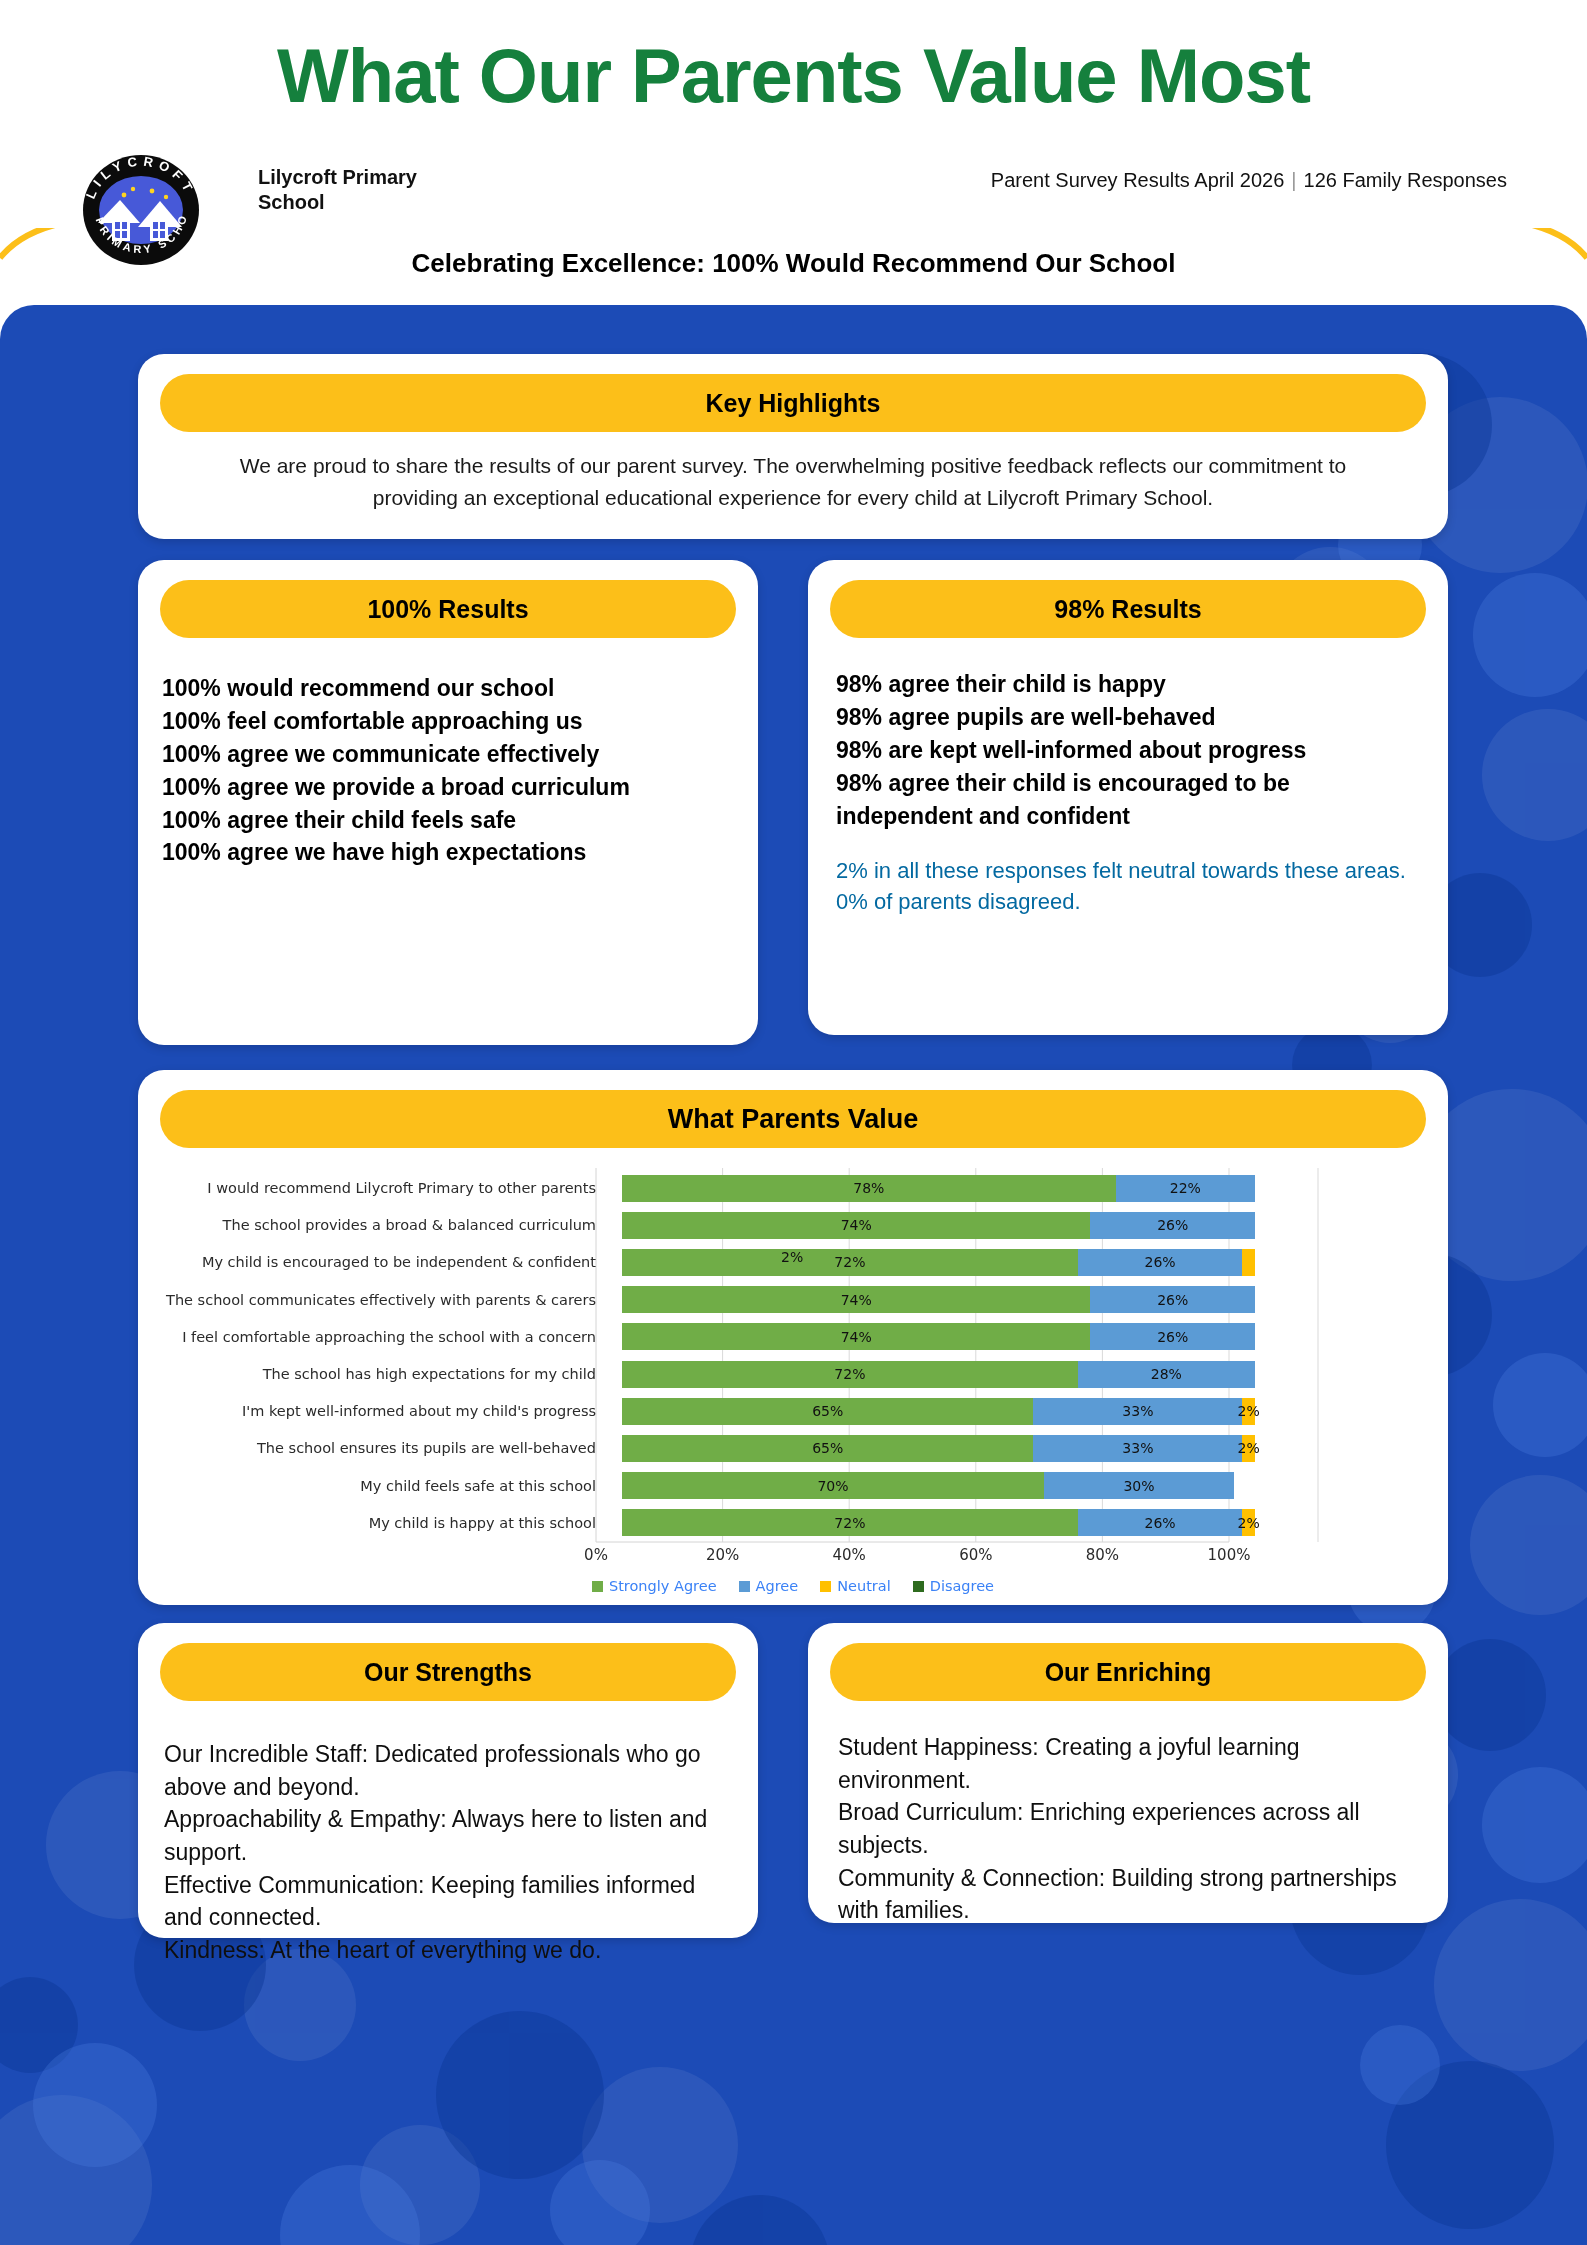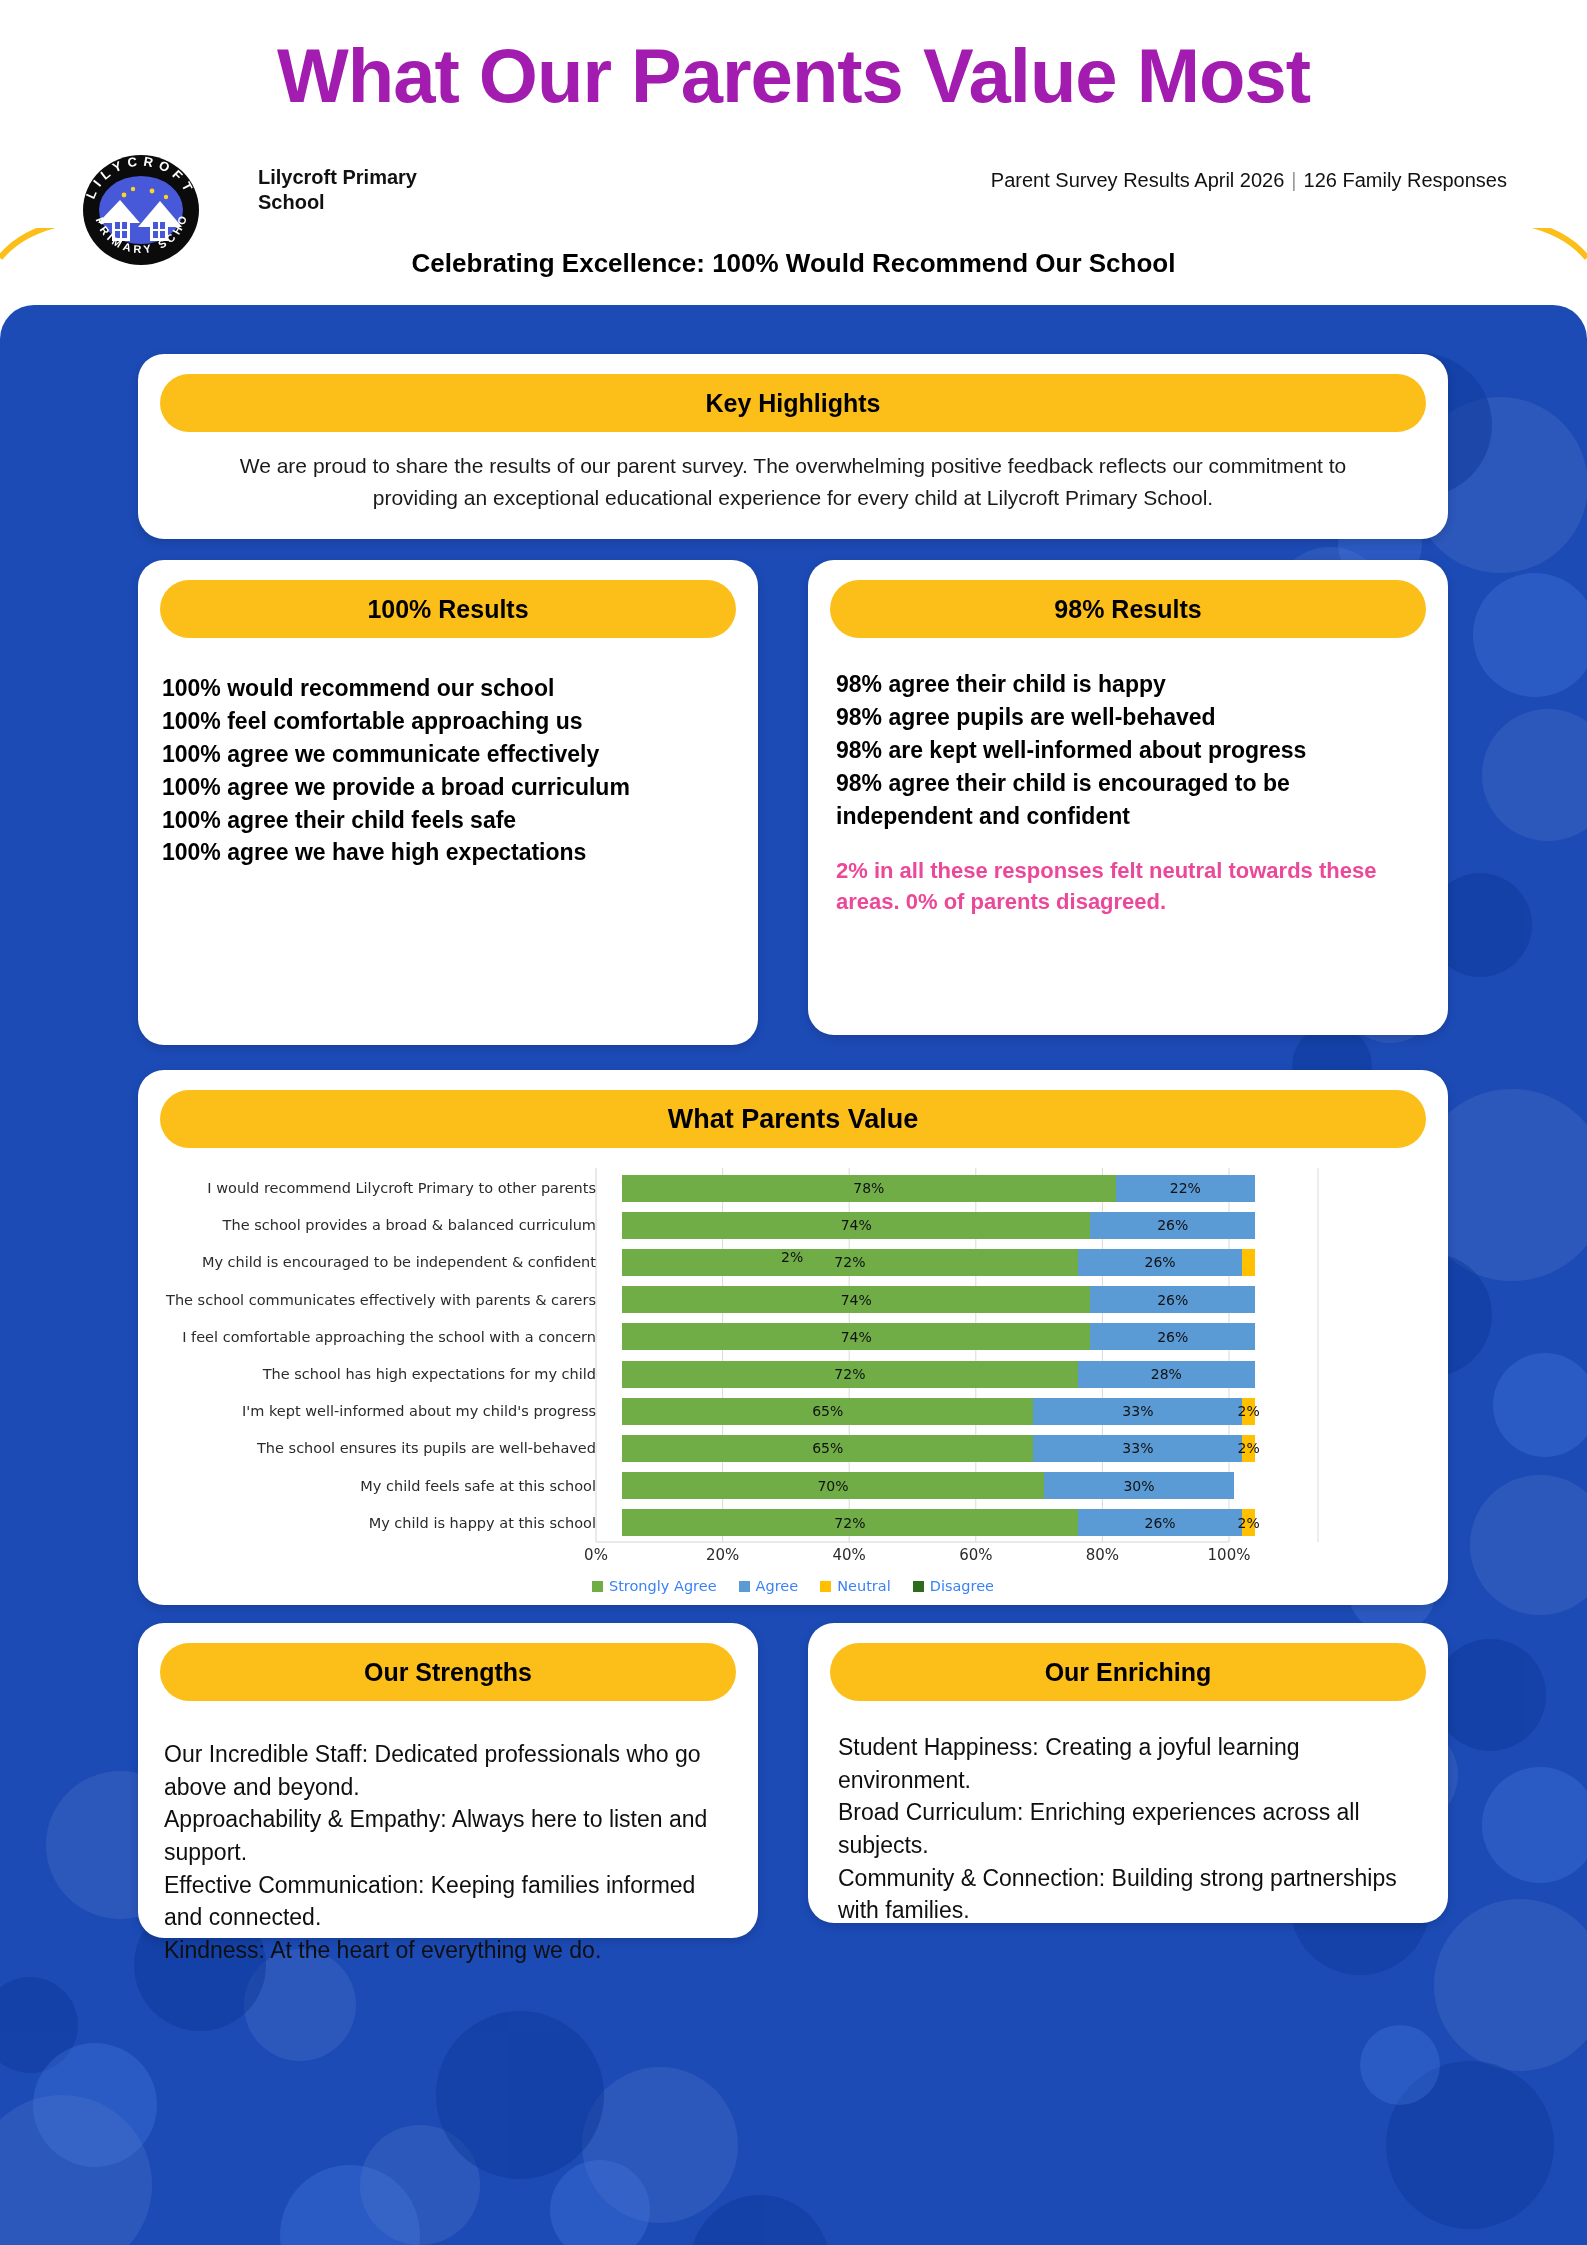--- a/index.html
+++ b/index.html
@@ -17,7 +17,7 @@
     position: absolute; left: 0; right: 0; top: 38px;
     text-align: center;
     font-size: 76px; font-weight: bold; letter-spacing: -1px;
-    color: #a21caf; line-height: 1.0;
+    color: #15803d; line-height: 1.0;
     font-family: "Liberation Sans", sans-serif;
   }
   .header-row {

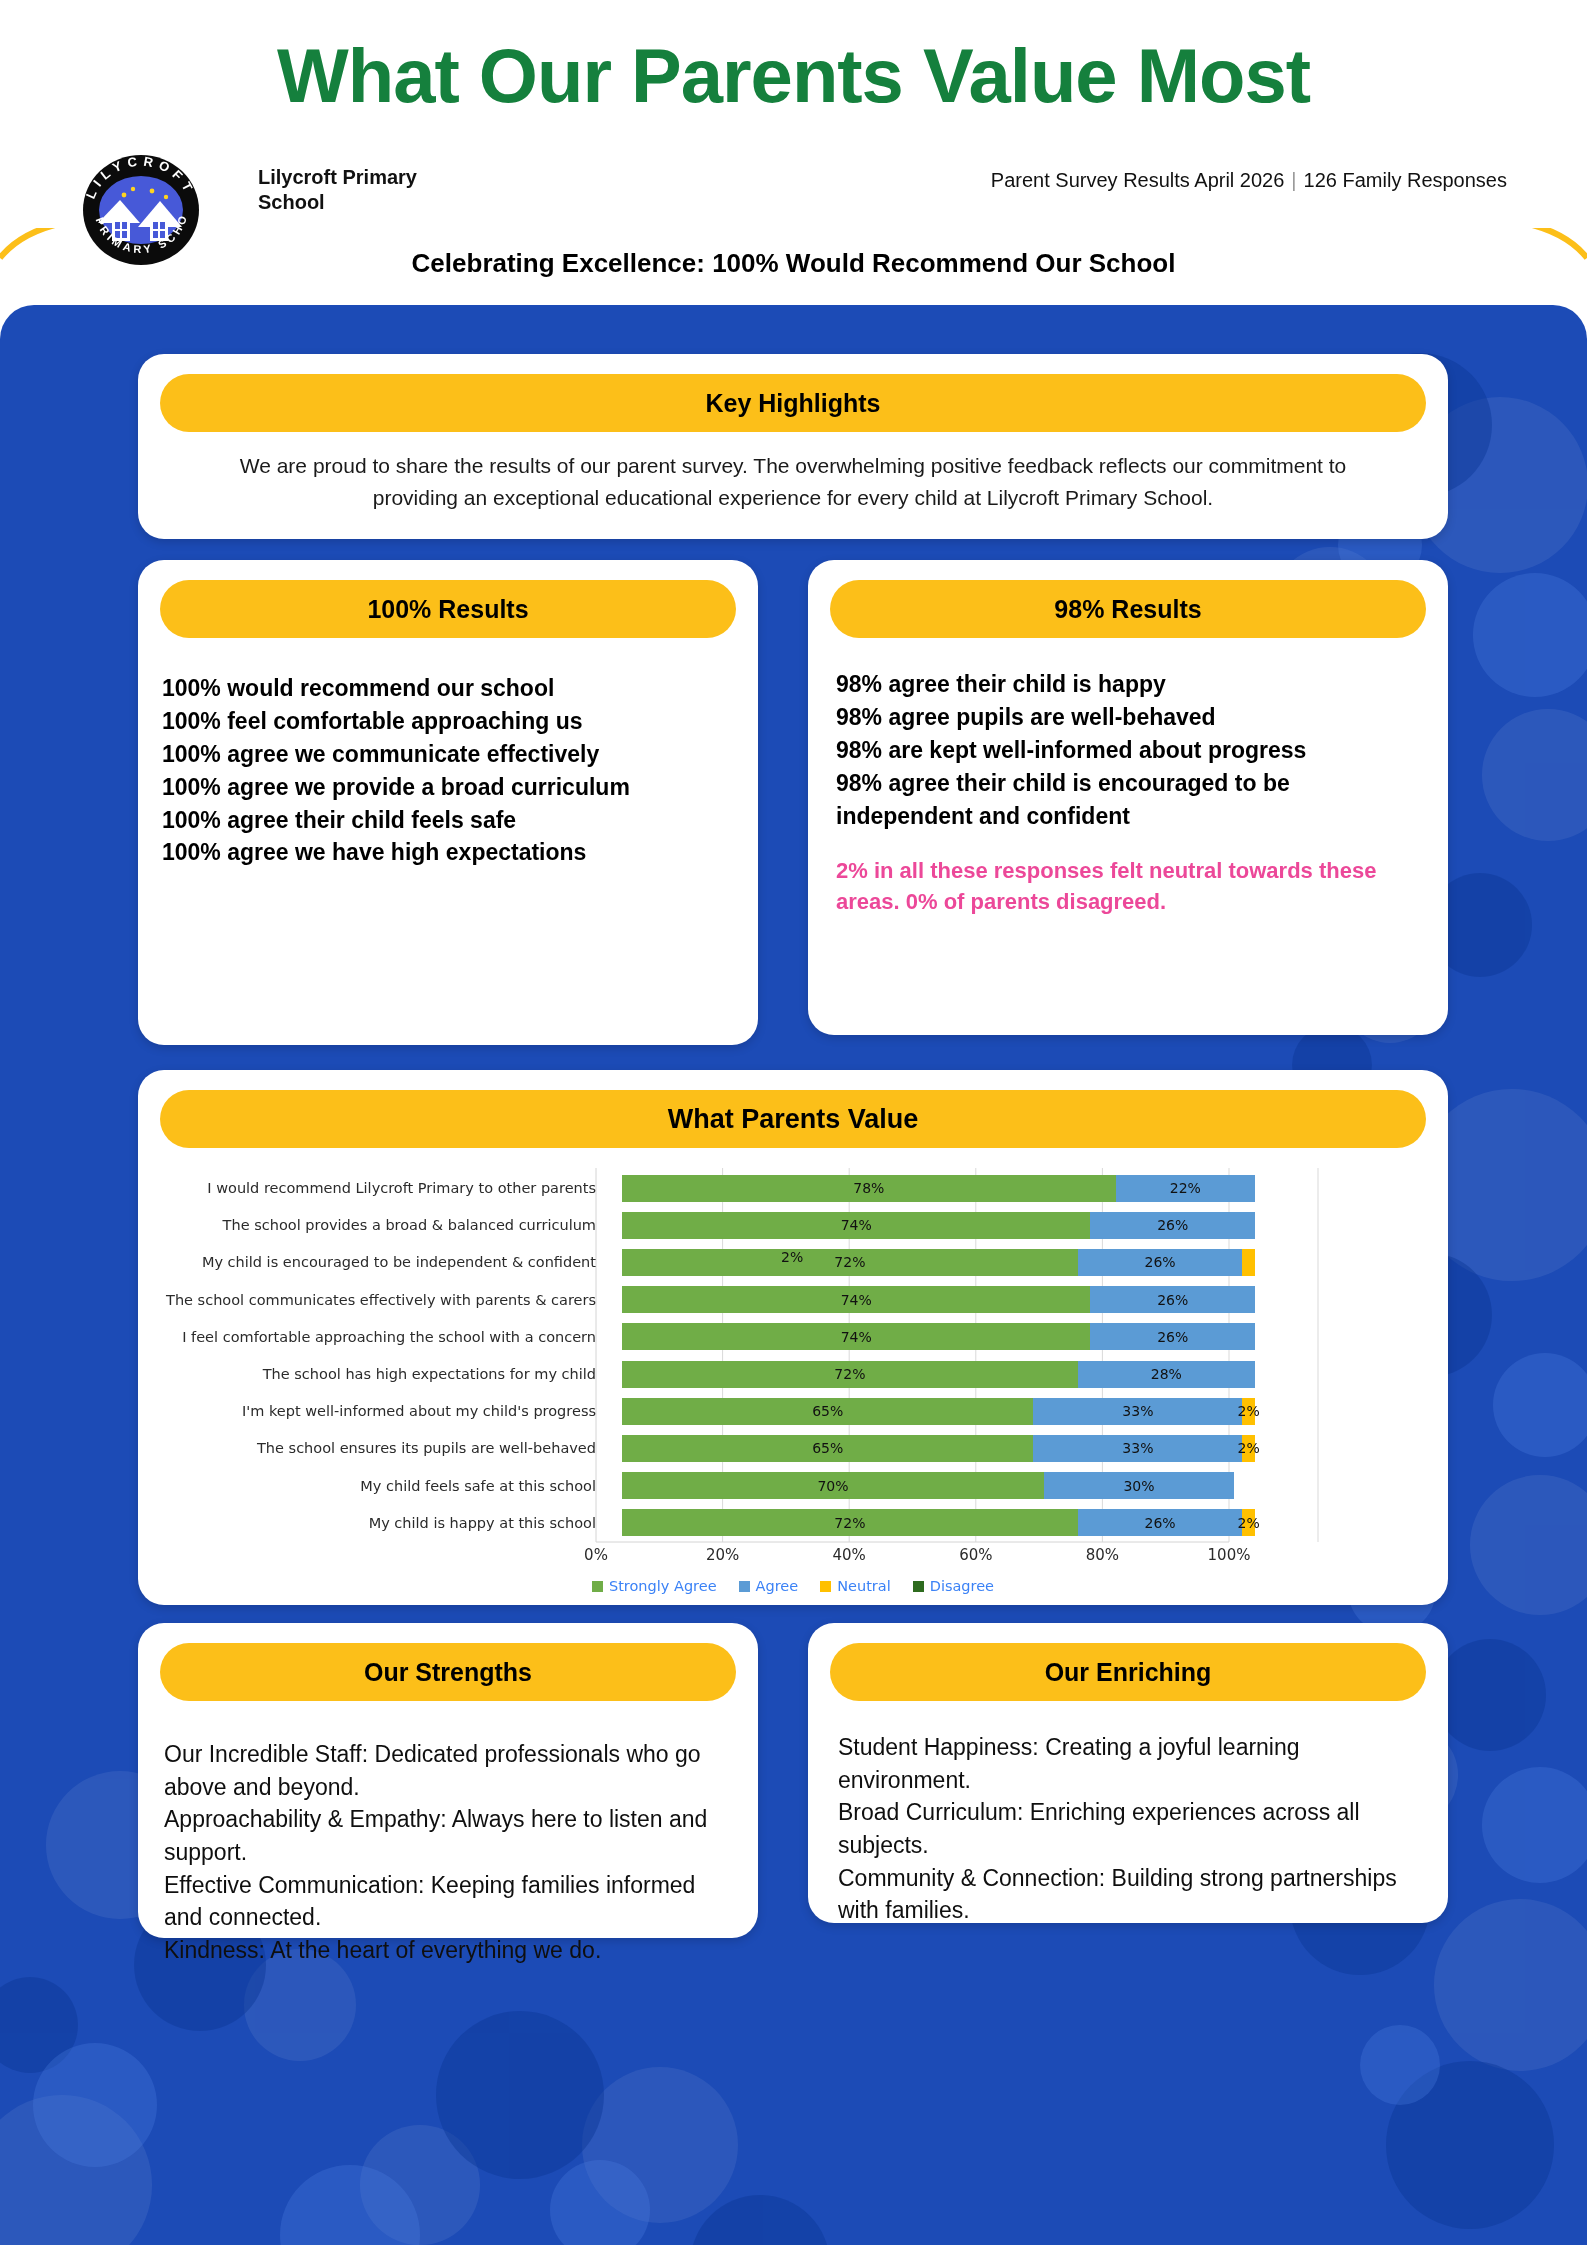--- a/index.html
+++ b/index.html
@@ -79,7 +79,7 @@
   #card-98  { left: 808px; top: 255px; width: 640px; height: 475px; }
   .result-list { font-size: 23px; font-weight: bold; color: #000; line-height: 1.43; }
   .result-list .row { display: block; }
-  .result-note { margin-top: 24px; font-size: 22px; font-weight: bold; color: #ec4899; line-height: 1.38; }
+  .result-note { margin-top: 24px; font-size: 22px; font-weight: normal; color: #0369a1; line-height: 1.38; }
   #card-100 .card-body { top: 112px; left: 24px; right: 22px; }
   #card-98 .card-body  { top: 108px; left: 28px; right: 22px; }
 

